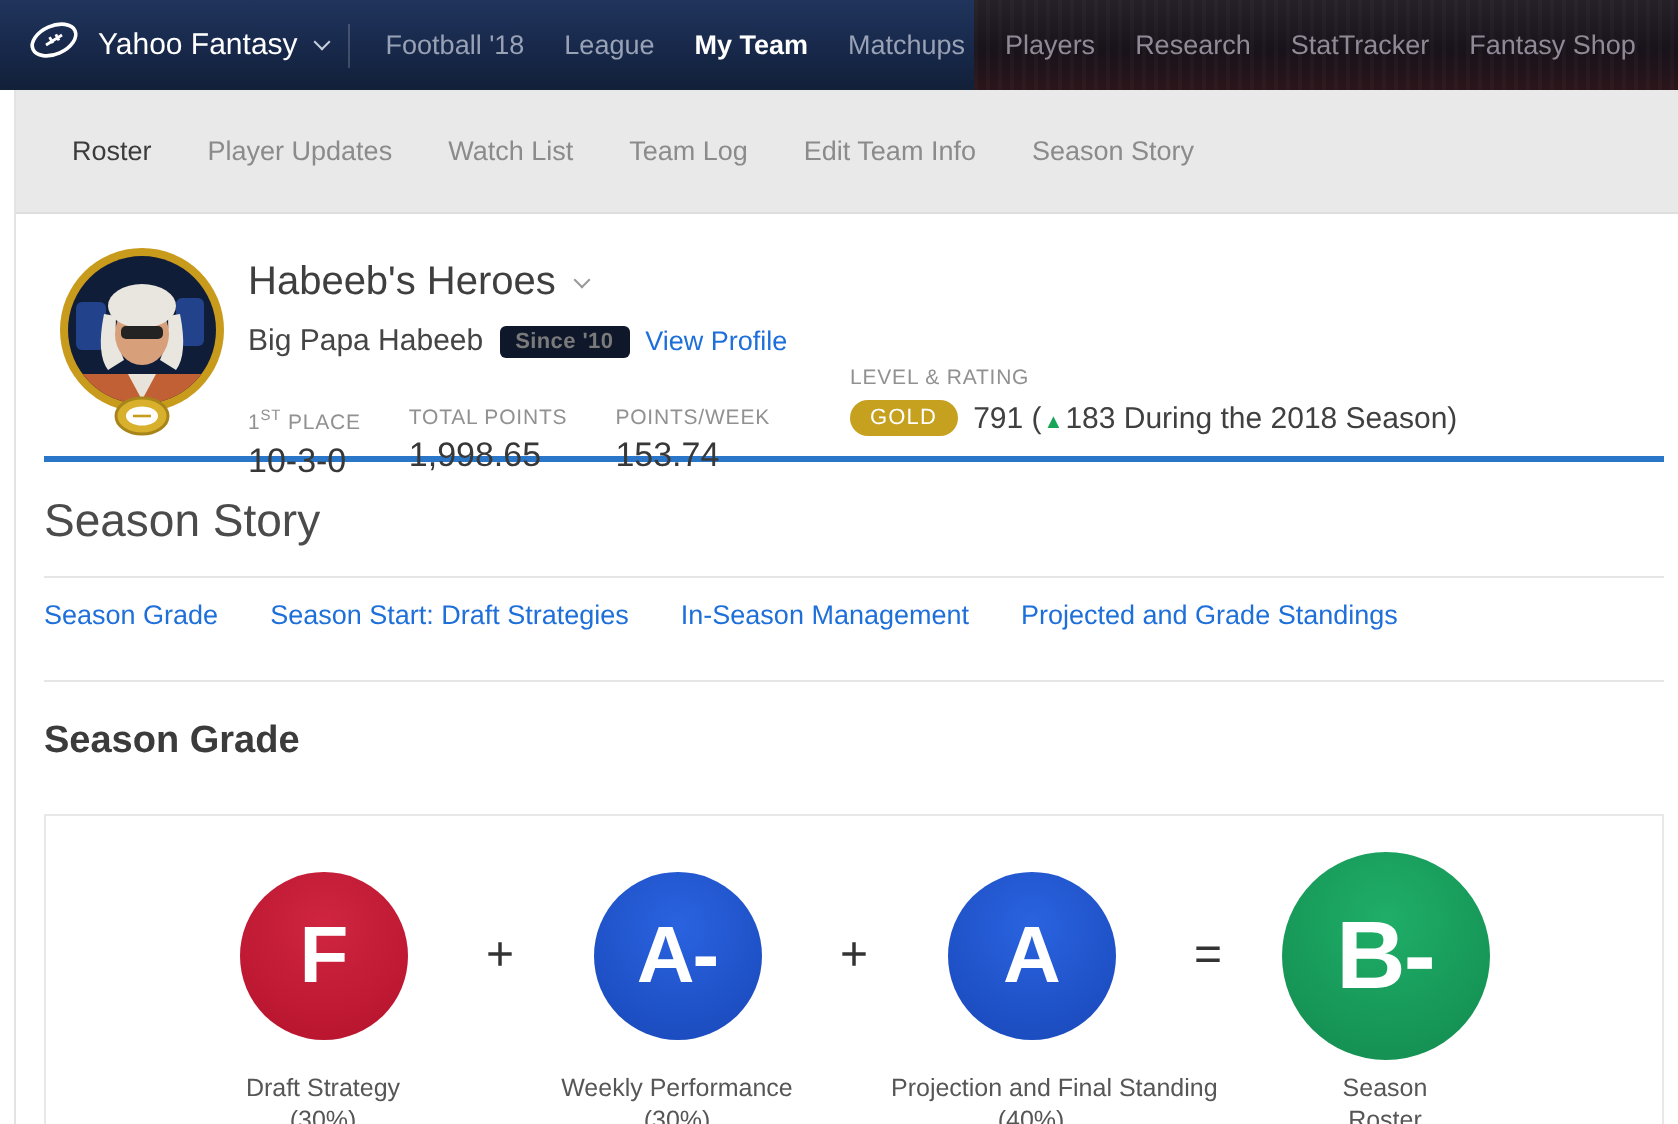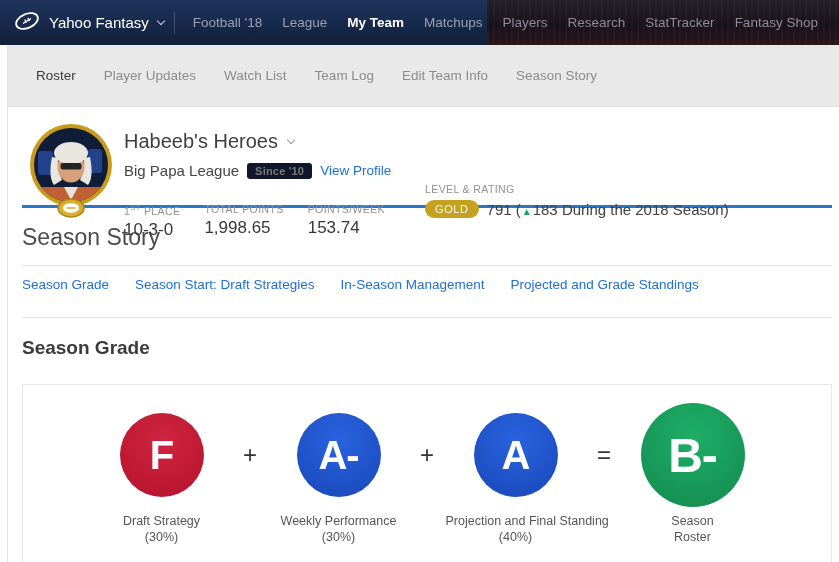--- a/index.html
+++ b/index.html
@@ -35,7 +35,7 @@
   .subnav .sn-item.active { color:#3c3c3c; }
 
   
-  .team-header { position:relative; height:98px; }
+  .team-header { position:relative; height:121px; }
   .avatar { position:absolute; left:20px; top:16px; width:86px; height:96px; }
   .team-info { position:absolute; left:116px; top:23px; }
   .team-name-row { display:flex; align-items:center; gap:10px; cursor:pointer; }

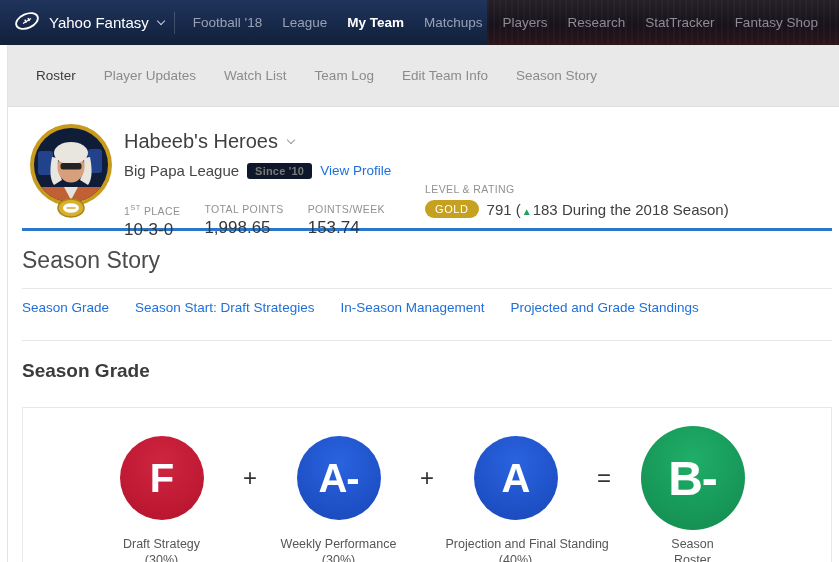--- a/index.html
+++ b/index.html
@@ -154,7 +154,7 @@
         <span class="chev-dark"></span>
       </div>
       <div class="manager-row">
-        <span class="manager-name">Big Papa League</span>
+        <span class="manager-name">Big Papa Habeeb</span>
         <span class="since-badge">Since '10</span>
         <span class="view-profile">View Profile</span>
       </div>

